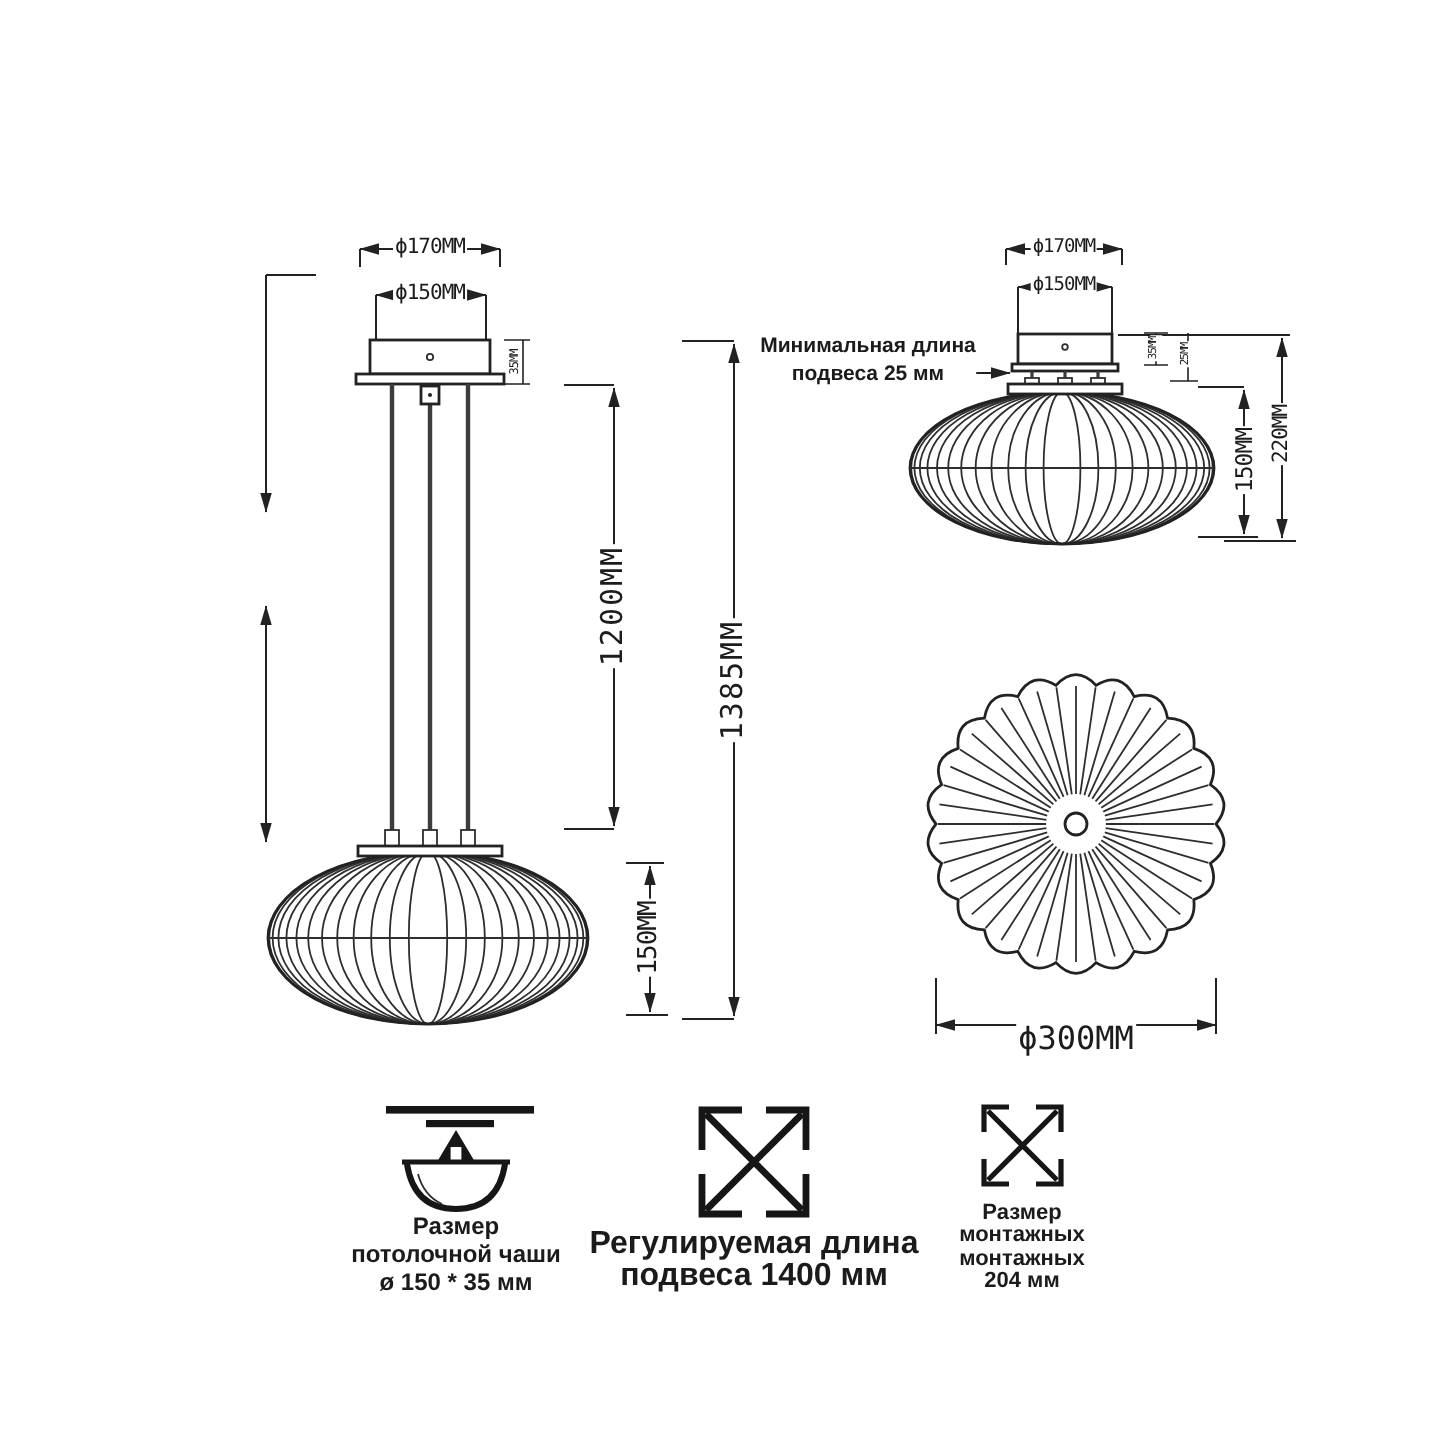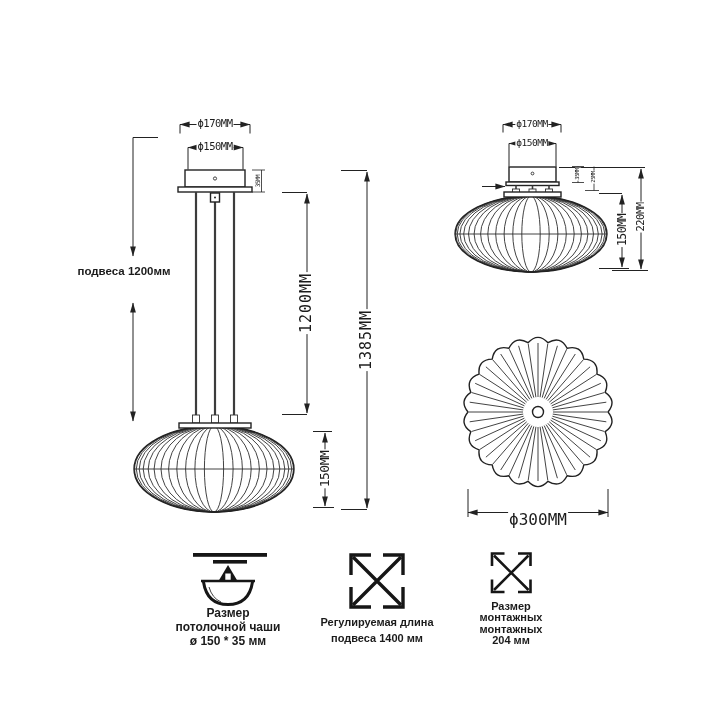--- a/index.html
+++ b/index.html
@@ -244,6 +244,10 @@
 <div class="t tv" style="left:622px;top:230px;font-size:11.5px">150MM</div>
 <div class="t tv" style="left:641px;top:217px;font-size:10.5px">220MM</div>
 
+<div class="lbl" style="left:434px;top:180px;font-size:10.5px;line-height:14px">
+  <div>Минимальная длина</div>
+  <div>подвеса 25 мм</div>
+</div>
 
 <div class="t" style="left:538px;top:520px;font-size:16px;letter-spacing:0">ϕ300MM</div>
 

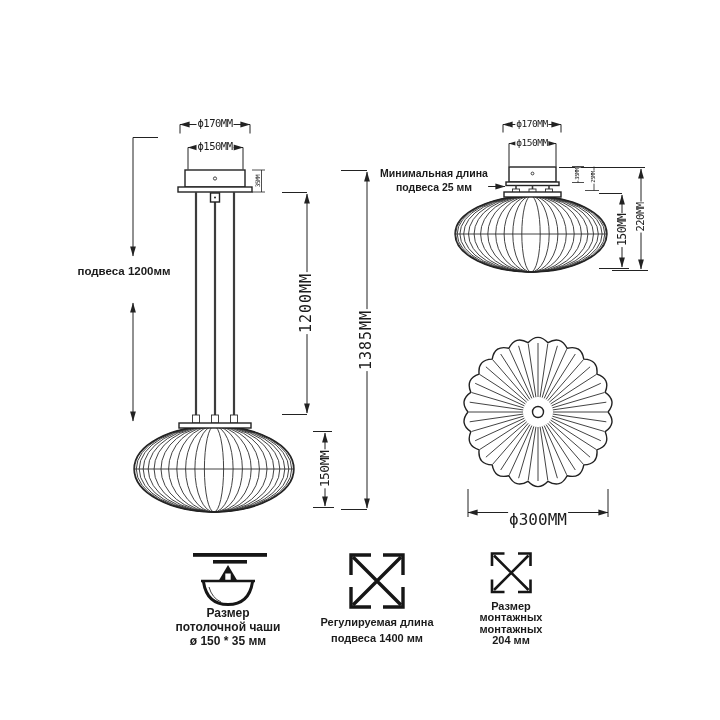--- a/index.html
+++ b/index.html
@@ -234,7 +234,6 @@
 <div class="t tv" style="left:325px;top:469px;font-size:13px">150MM</div>
 
 <div class="lbl" style="left:124px;top:271px;font-size:11.5px;line-height:18px">
-  <div>подвеса 1200мм</div>
 </div>
 
 <div class="t" style="left:532px;top:124px;font-size:9.5px">ϕ170MM</div>

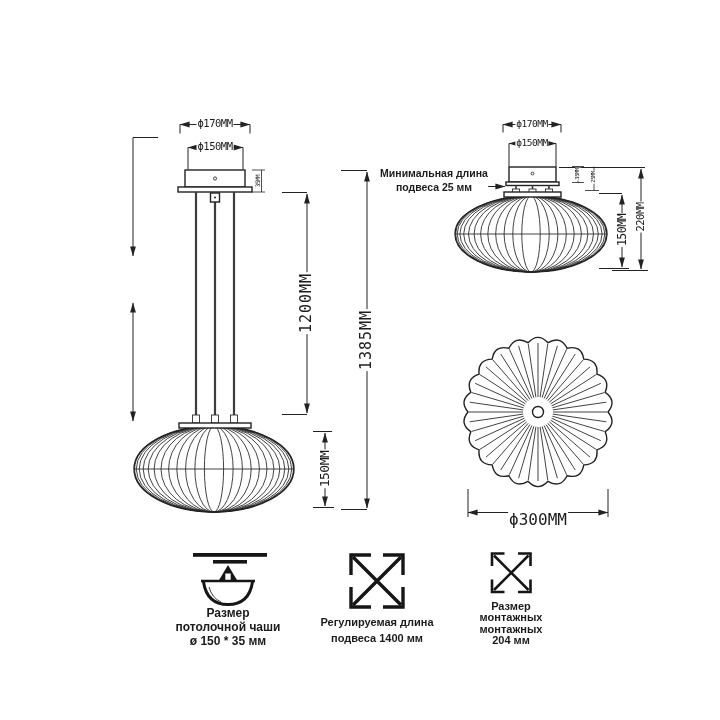--- a/index.html
+++ b/index.html
@@ -256,7 +256,7 @@
   <div>ø 150 * 35 мм</div>
 </div>
 
-<div class="lbl" style="left:377px;top:630px;font-size:11px;line-height:15.5px">
+<div class="lbl" style="left:377px;top:630px;font-size:16px;line-height:15.5px">
   <div>Регулируемая длина</div>
   <div>подвеса 1400 мм</div>
 </div>

